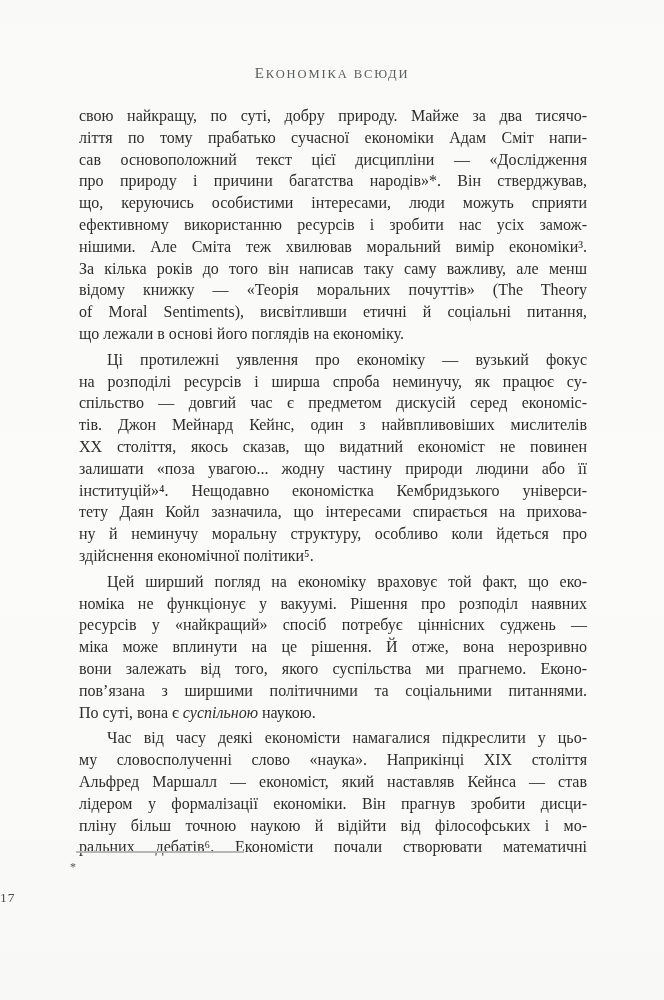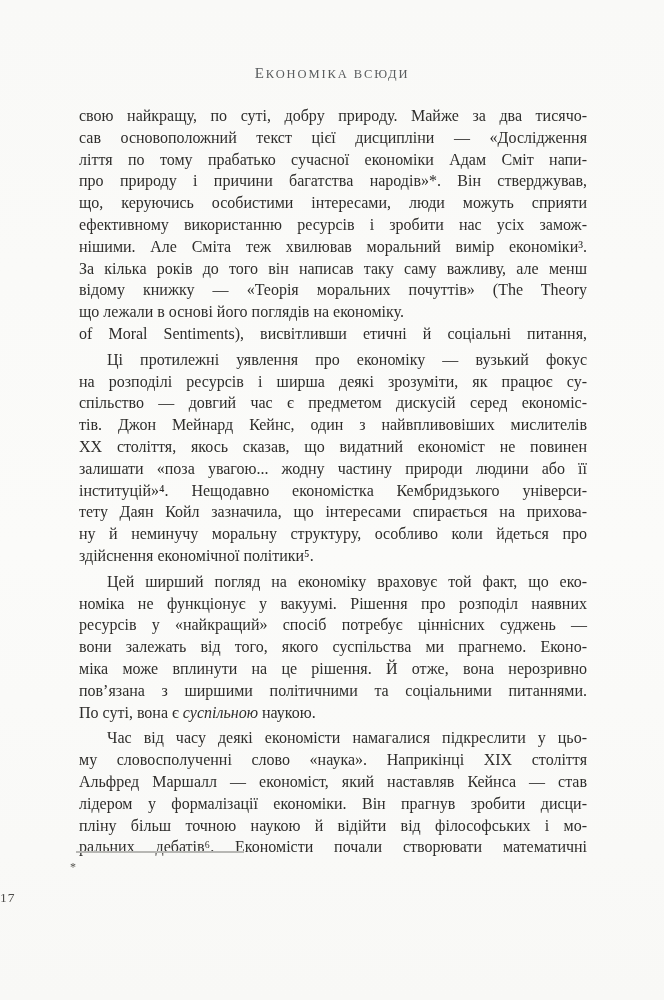--- a/index.html
+++ b/index.html
@@ -94,8 +94,8 @@
   <div class="body-text">
       <div class="para">
         <div class="line"><span>свою найкращу, по суті, добру природу. Майже за два тисячо-</span></div>
+        <div class="line"><span>ліття по тому прабатько сучасної економіки Адам Сміт напи-</span></div>
         <div class="line"><span>сав основоположний текст цієї дисципліни — «Дослідження</span></div>
-        <div class="line"><span>ліття по тому прабатько сучасної економіки Адам Сміт напи-</span></div>
         <div class="line"><span>про природу і причини багатства народів»*. Він стверджував,</span></div>
         <div class="line"><span>що, керуючись особистими інтересами, люди можуть сприяти</span></div>
         <div class="line"><span>ефективному використанню ресурсів і зробити нас усіх замож-</span></div>

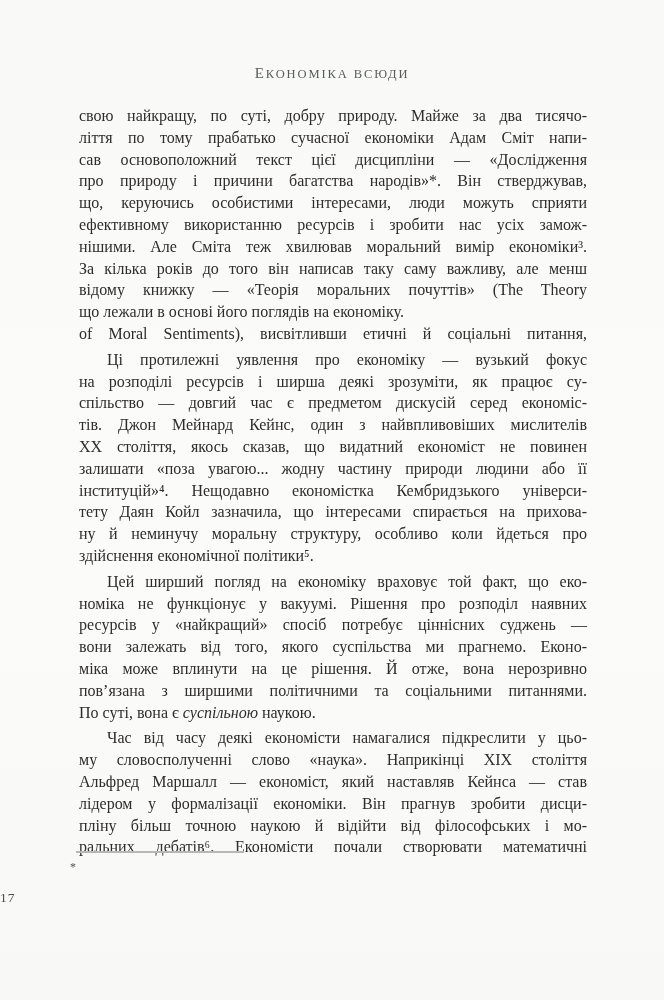--- a/index.html
+++ b/index.html
@@ -102,8 +102,8 @@
         <div class="line"><span>нішими. Але Сміта теж хвилював моральний вимір економіки³.</span></div>
         <div class="line"><span>За кілька років до того він написав таку саму важливу, але менш</span></div>
         <div class="line"><span>відому книжку — «Теорія моральних почуттів» (The Theory</span></div>
+        <div class="line"><span>of Moral Sentiments), висвітливши етичні й соціальні питання,</span></div>
         <div class="line last"><span>що лежали в основі його поглядів на економіку.</span></div>
-        <div class="line"><span>of Moral Sentiments), висвітливши етичні й соціальні питання,</span></div>
       </div>
       <div class="para indent">
         <div class="line"><span>Ці протилежні уявлення про економіку — вузький фокус</span></div>

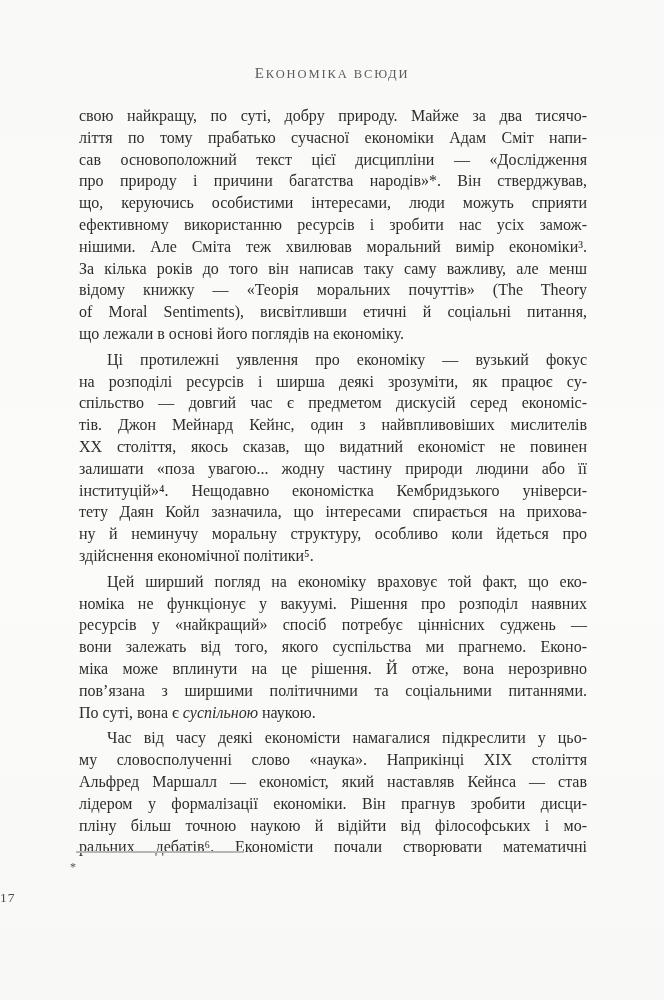--- a/index.html
+++ b/index.html
@@ -107,7 +107,7 @@
       </div>
       <div class="para indent">
         <div class="line"><span>Ці протилежні уявлення про економіку — вузький фокус</span></div>
-        <div class="line"><span>на розподілі ресурсів і ширша деякі зрозуміти, як працює су-</span></div>
+        <div class="line"><span>на розподілі ресурсів і ширша спроба неминучу, як працює су-</span></div>
         <div class="line"><span>спільство — довгий час є предметом дискусій серед економіс-</span></div>
         <div class="line"><span>тів. Джон Мейнард Кейнс, один з найвпливовіших мислителів</span></div>
         <div class="line"><span>ХХ століття, якось сказав, що видатний економіст не повинен</span></div>

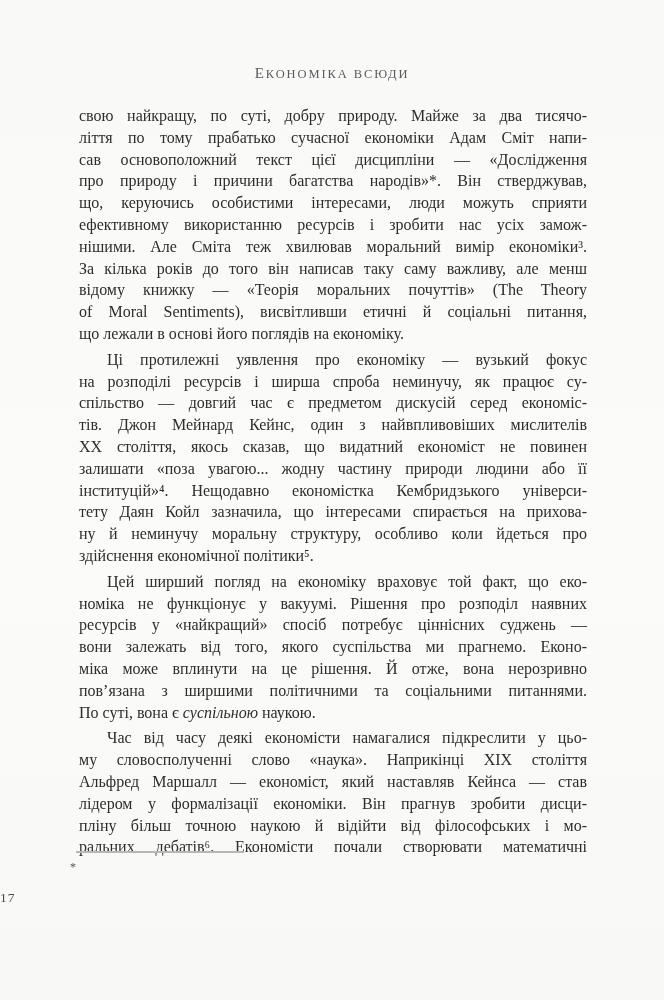--- a/index.html
+++ b/index.html
@@ -121,8 +121,8 @@
         <div class="line"><span>Цей ширший погляд на економіку враховує той факт, що еко-</span></div>
         <div class="line"><span>номіка не функціонує у вакуумі. Рішення про розподіл наявних</span></div>
         <div class="line"><span>ресурсів у «найкращий» спосіб потребує ціннісних суджень —</span></div>
+        <div class="line"><span>міка може вплинути на це рішення. Й отже, вона нерозривно</span></div>
         <div class="line"><span>вони залежать від того, якого суспільства ми прагнемо. Еконо-</span></div>
-        <div class="line"><span>міка може вплинути на це рішення. Й отже, вона нерозривно</span></div>
         <div class="line"><span>пов’язана з ширшими політичними та соціальними питаннями.</span></div>
         <div class="line last"><span>По суті, вона є </span><em>суспільною</em><span> наукою.</span></div>
       </div>

